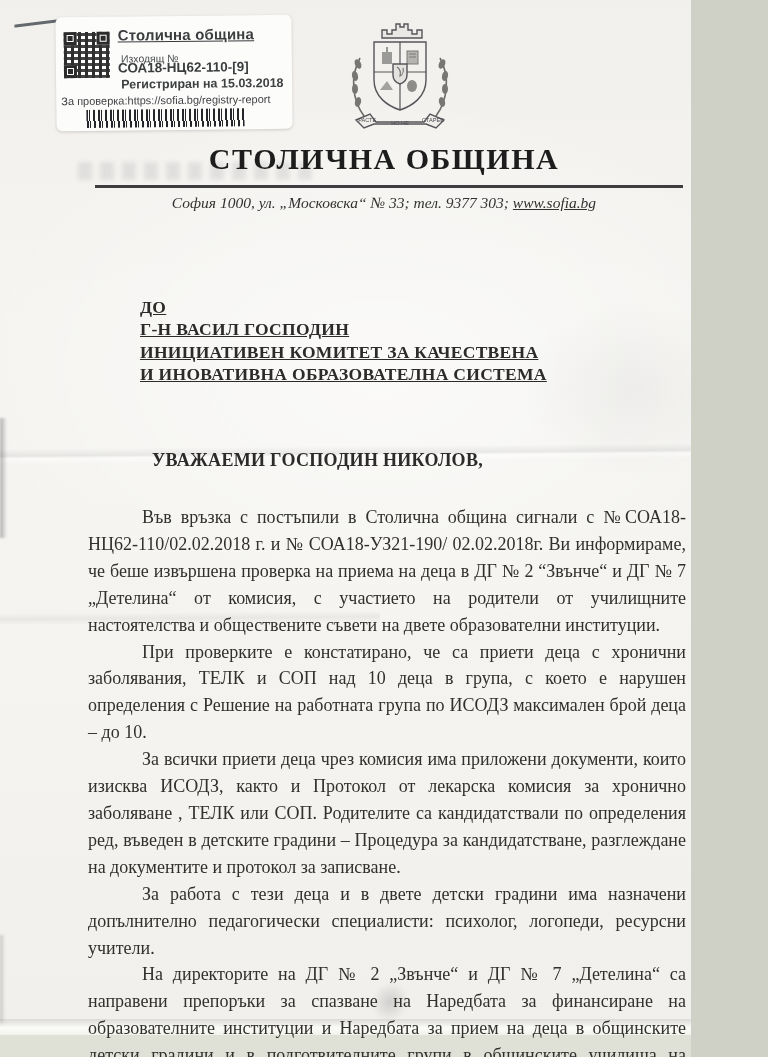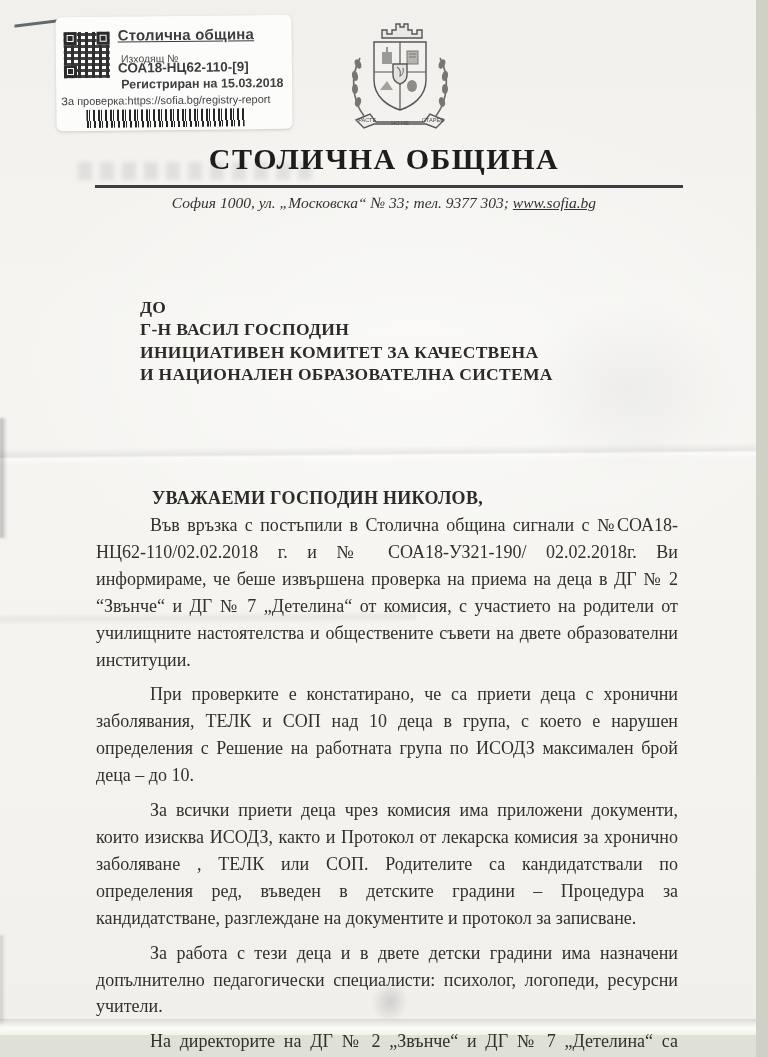--- a/index.html
+++ b/index.html
@@ -5,10 +5,11 @@
   html,body{margin:0;padding:0;}
   body{background:#cfd0c6;font-family:"Liberation Serif",serif;}
   .scan{
-    position:relative;width:756px;height:1057px;overflow:hidden;
+    position:relative;width:680px;height:1057px;overflow:hidden;
     background:
       radial-gradient(ellipse 600px 400px at 55% 35%, rgba(255,255,255,.55), rgba(255,255,255,0) 70%),
       linear-gradient(180deg,#f1f0ed 0%,#f5f4f1 30%,#f4f3ef 70%,#f0efeb 100%);
+    padding-left: 11px;
   }
   
   .bottom-paper-edge{position:absolute;left:0;right:0;bottom:22px;height:16px;

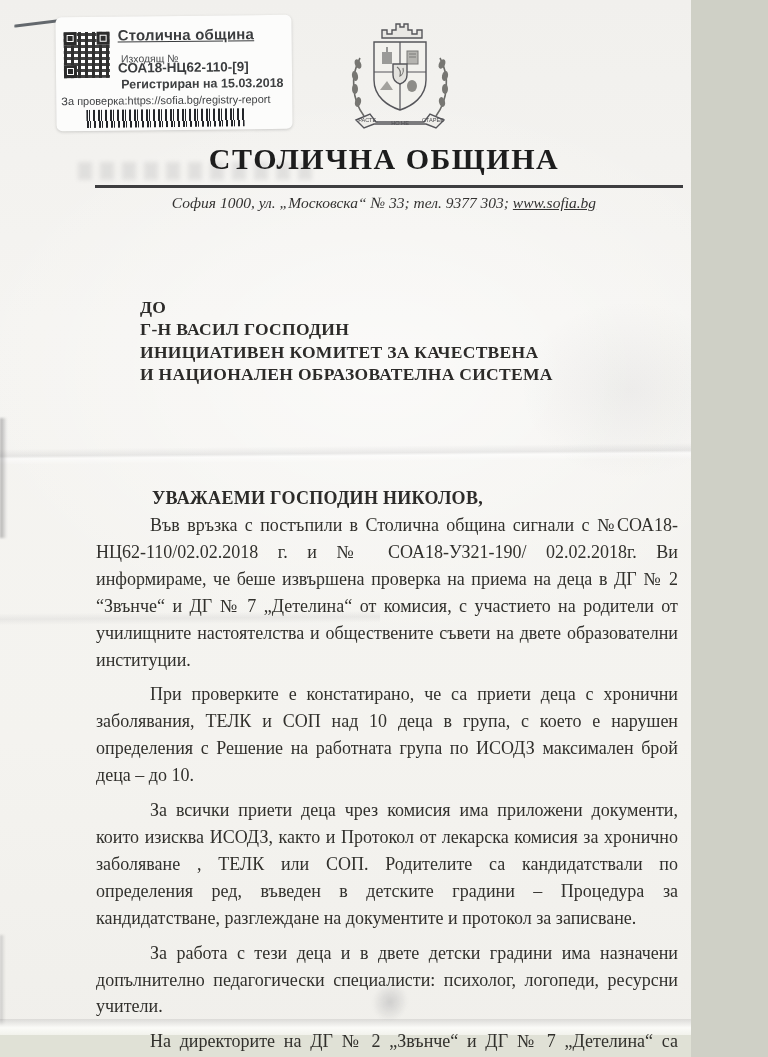--- a/index.html
+++ b/index.html
@@ -60,7 +60,7 @@
   .address .site{text-decoration:underline;}
   
   .recipient{position:absolute;left:140px;top:296px;font-weight:bold;font-size:17.5px;
-    line-height:22.3px;color:#2c2b29;letter-spacing:.3px;}
+    line-height:22.3px;color:#2c2b29;letter-spacing:.3px;text-decoration:underline;}
   .salutation{position:absolute;left:152px;top:488px;font-weight:bold;font-size:18px;
     color:#2c2b29;letter-spacing:.3px;}
   .body-text{position:absolute;left:88px;top:504px;width:598px;font-size:18px;

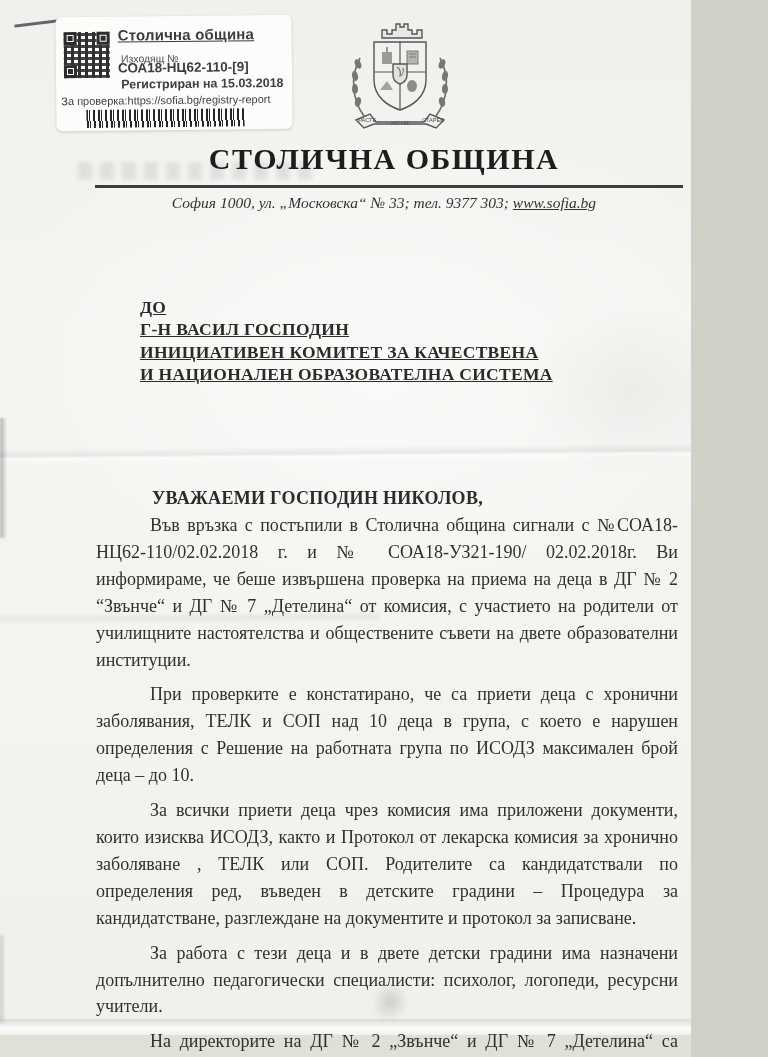--- a/index.html
+++ b/index.html
@@ -147,7 +147,7 @@
     <div>ДО</div>
     <div>Г-Н ВАСИЛ ГОСПОДИН</div>
     <div>ИНИЦИАТИВЕН КОМИТЕТ ЗА КАЧЕСТВЕНА</div>
-    <div>И НАЦИОНАЛЕН ОБРАЗОВАТЕЛНА СИСТЕМА</div>
+    <div>И ИНОВАТИВНА ОБРАЗОВАТЕЛНА СИСТЕМА</div>
   </div>
 
   <div class="salutation">УВАЖАЕМИ ГОСПОДИН НИКОЛОВ,</div>

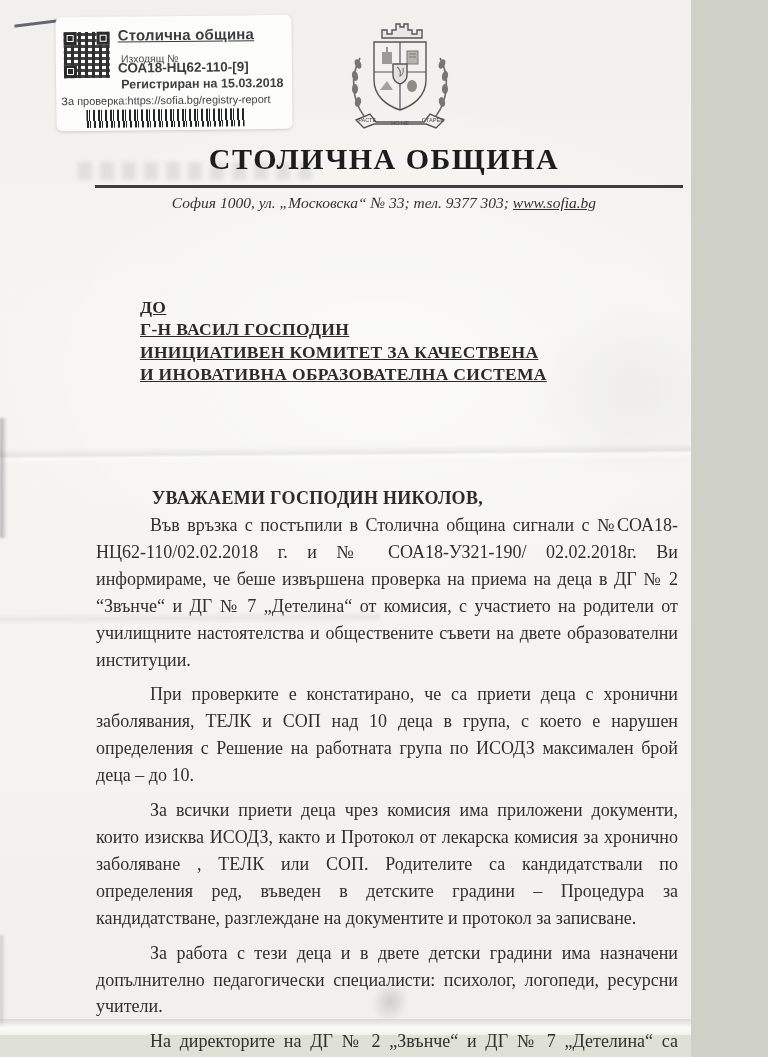--- a/index.html
+++ b/index.html
@@ -61,7 +61,7 @@
   
   .recipient{position:absolute;left:140px;top:296px;font-weight:bold;font-size:17.5px;
     line-height:22.3px;color:#2c2b29;letter-spacing:.3px;text-decoration:underline;}
-  .salutation{position:absolute;left:152px;top:488px;font-weight:bold;font-size:18px;
+  .salutation{position:absolute;left:152px;top:450px;font-weight:bold;font-size:18px;
     color:#2c2b29;letter-spacing:.3px;}
   .body-text{position:absolute;left:88px;top:504px;width:598px;font-size:18px;
     line-height:26.9px;text-align:justify;color:#31302c;}

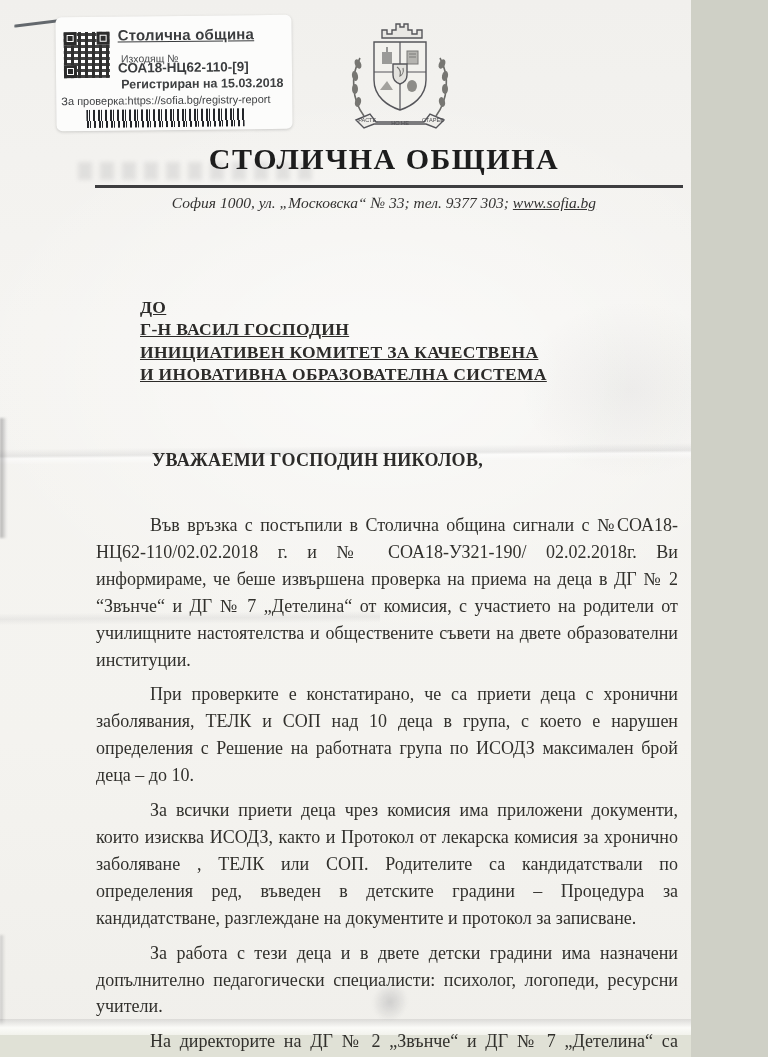--- a/index.html
+++ b/index.html
@@ -65,7 +65,7 @@
     color:#2c2b29;letter-spacing:.3px;}
   .body-text{position:absolute;left:88px;top:504px;width:598px;font-size:18px;
     line-height:26.9px;text-align:justify;color:#31302c;}
-  .body-text p{margin:8px;text-indent:54px;}
+  .body-text p{margin:0;text-indent:54px;}
 </style>
 </head>
 <body>

